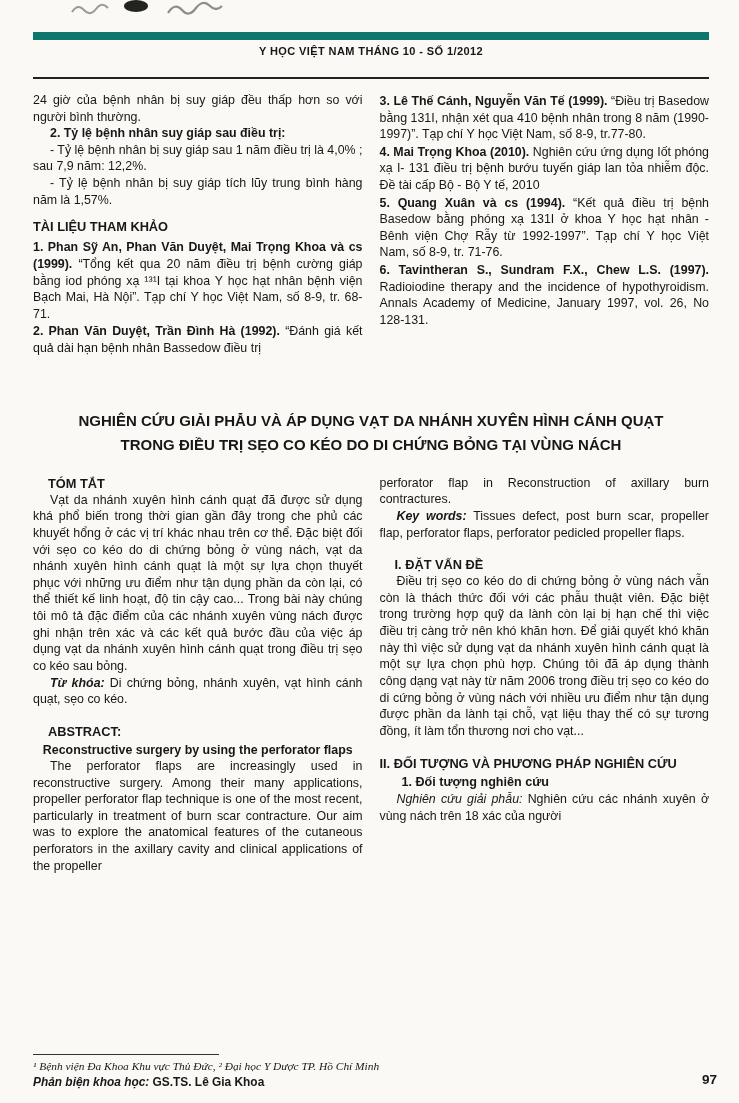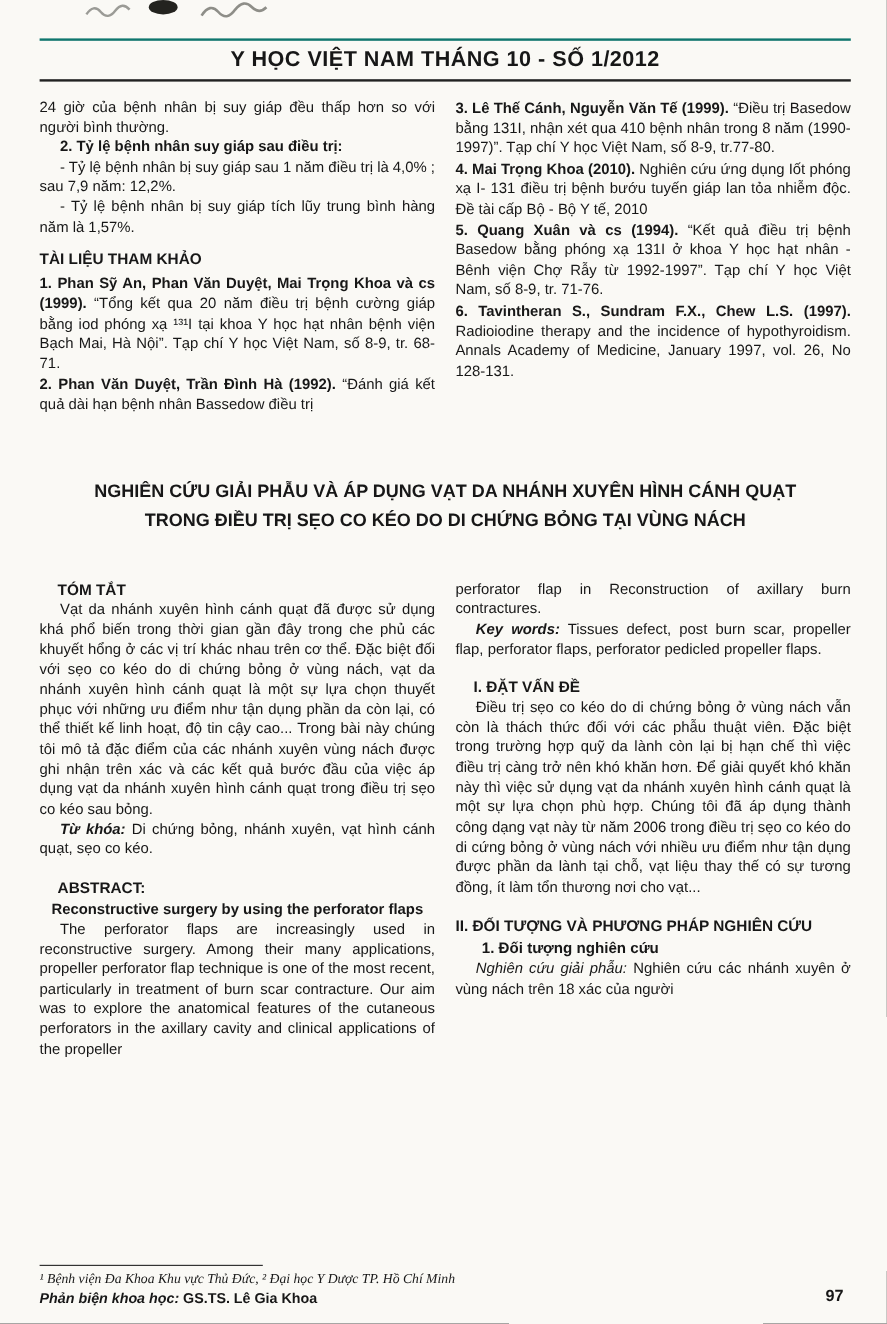--- a/index.html
+++ b/index.html
@@ -12,8 +12,8 @@
   .content { padding:0 30px 0 33px; }
   .artifacts { position:absolute; top:0; left:70px; width:190px; height:20px; }
   .journal-header {
-    margin-top:32px; border-top:2px solid #0f766e; border-bottom:2px solid #222;
-    text-align:center; padding:5px 0 6px; font-weight:bold; font-size:18px;
+    margin-top:32px; border-top:8px solid #0f766e; border-bottom:2px solid #222;
+    text-align:center; padding:5px 0 20px; font-weight:bold; font-size:11px;
     letter-spacing:0.4px;
   }
   .cols { display:flex; gap:17px; margin-top:13px; }

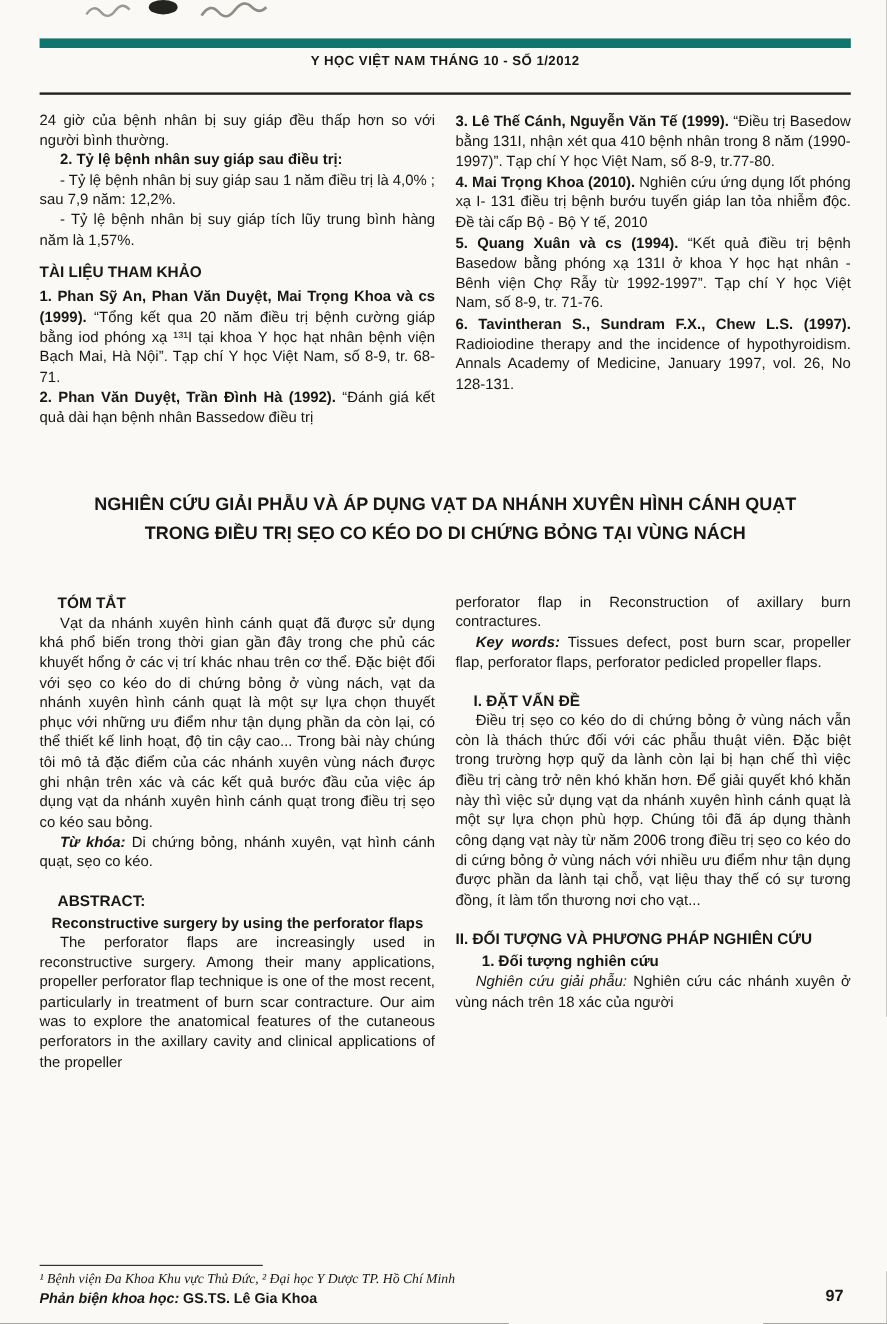--- a/index.html
+++ b/index.html
@@ -33,7 +33,7 @@
     margin-top:22px; text-align:right; padding-right:52px;
     font-weight:bold; font-style:italic; font-size:12.9px;
   }
-  .main-cols { margin-top:37px; }
+  .main-cols { margin-top:18px; }
   .h-sec { font-weight:bold; font-size:12.8px; text-indent:15px; margin-top:9px; }
   .h-sec-flush { font-weight:bold; font-size:12.8px; margin-top:10px; }
   .h-sub { font-weight:bold; font-size:12.6px; text-indent:22px; margin-top:2px; }

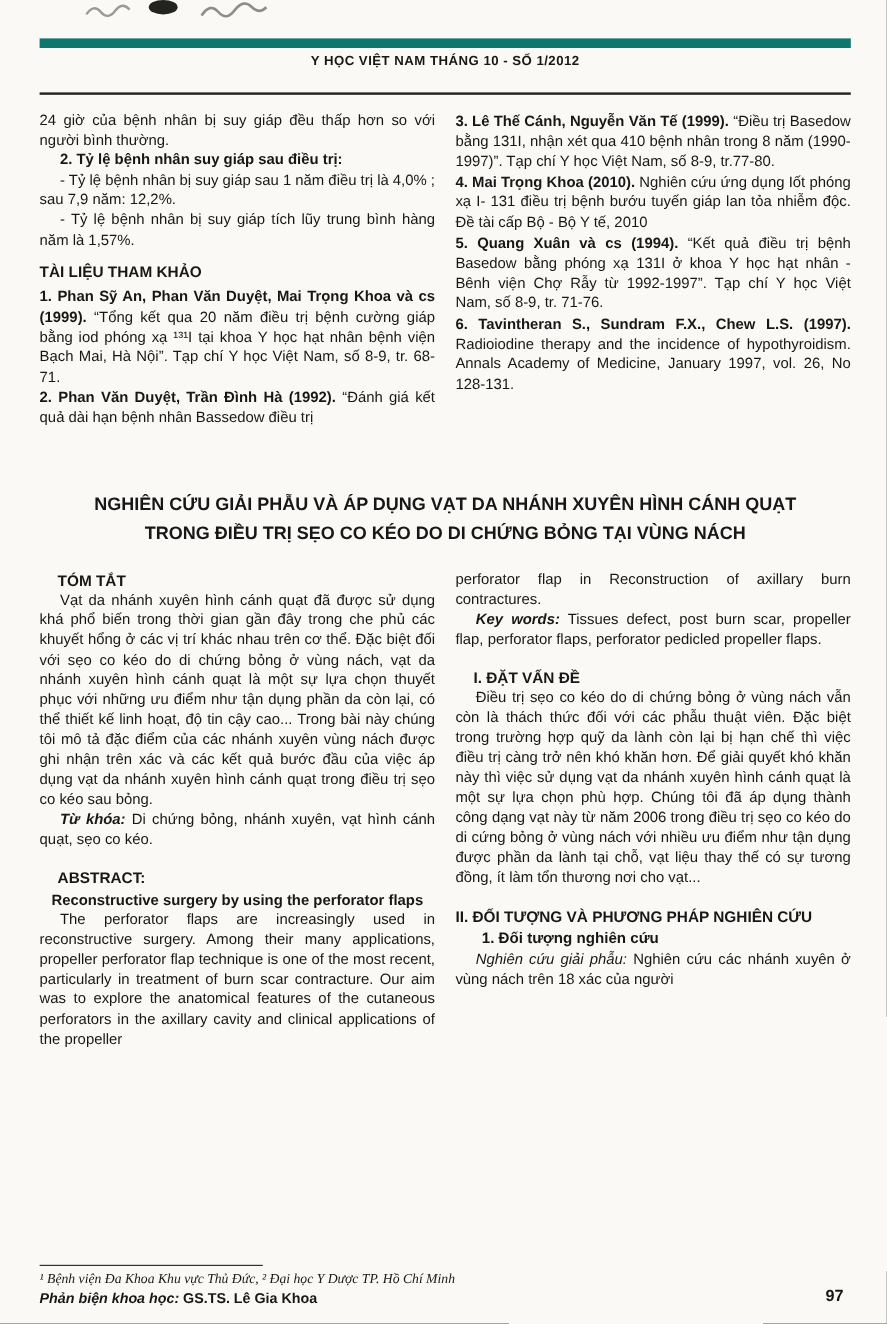--- a/index.html
+++ b/index.html
@@ -39,7 +39,7 @@
   .h-sub { font-weight:bold; font-size:12.6px; text-indent:22px; margin-top:2px; }
   .abstract-sub { font-weight:bold; text-align:center; margin-top:2px; line-height:1.3; }
   .spacer-sm { height:6px; }
-  .footer { position:absolute; left:33px; right:30px; bottom:14px; }
+  .footer { position:absolute; left:33px; right:16px; bottom:14px; }
   .footnote-rule { width:186px; border-top:1.5px solid #333; margin-bottom:5px; }
   .footnote {
     font-size:11.4px; font-style:italic; font-family:"Liberation Serif", serif;

